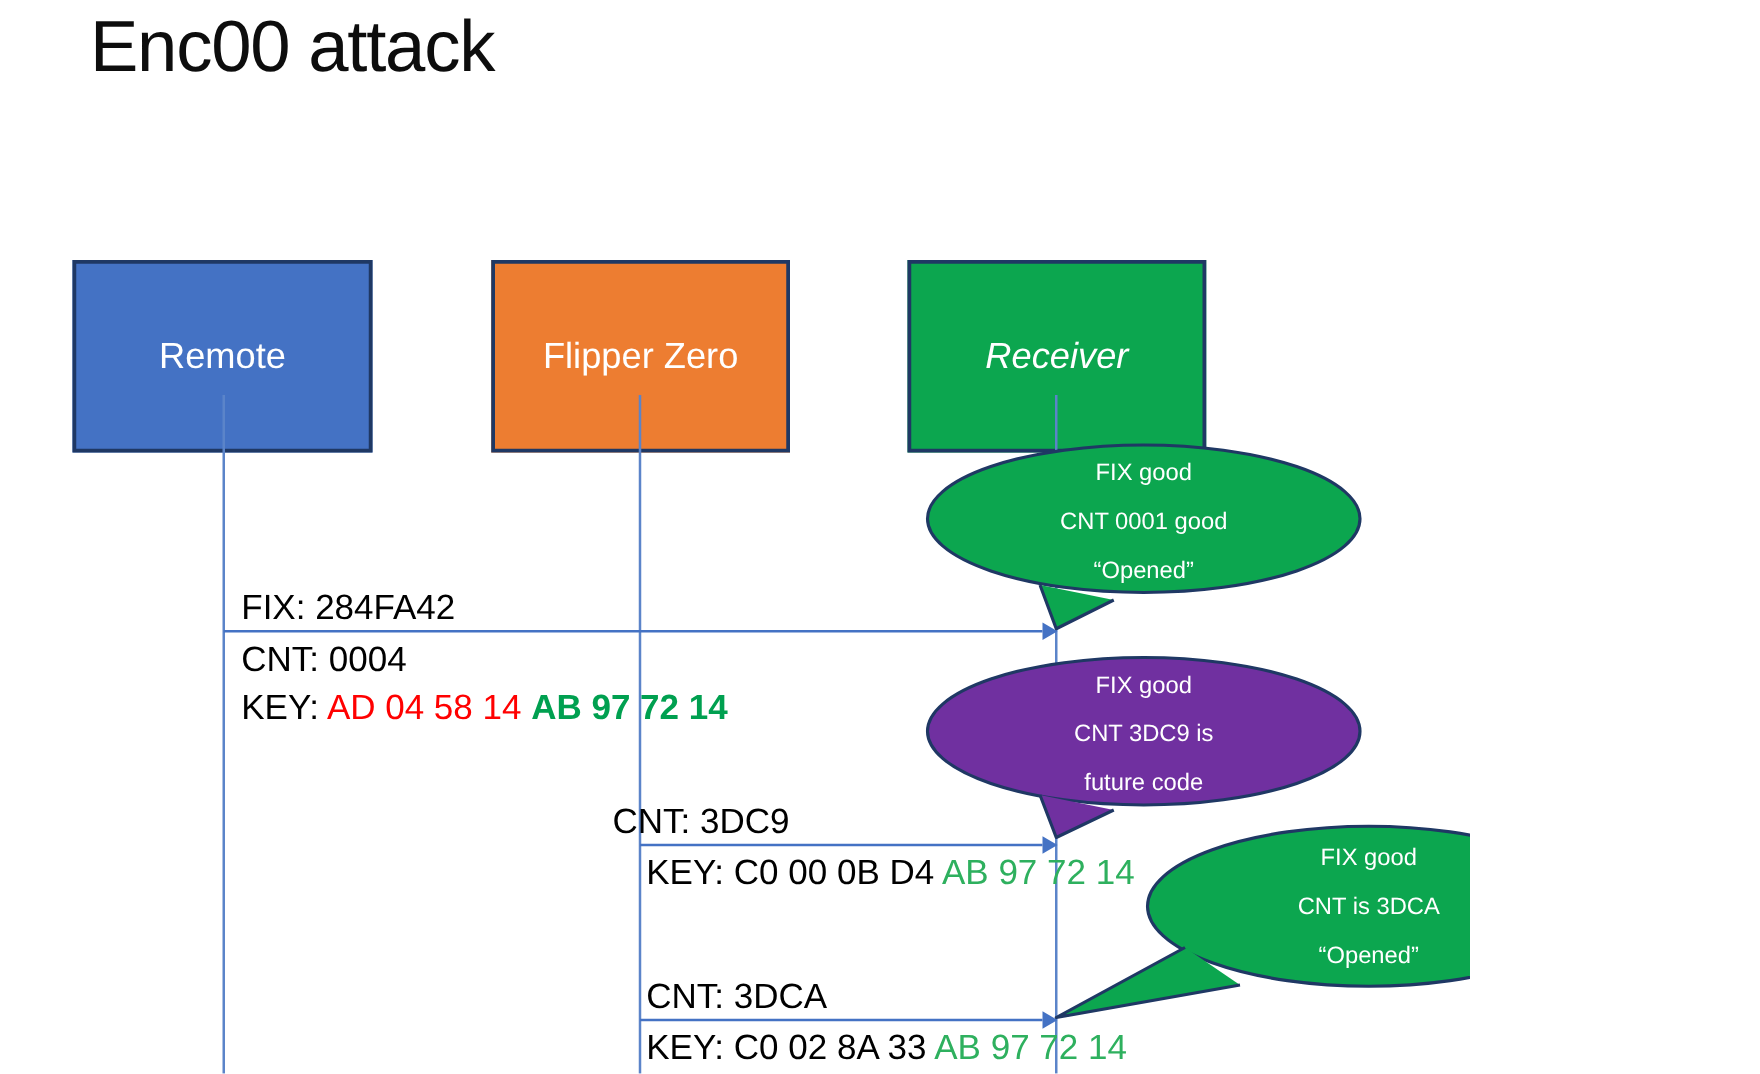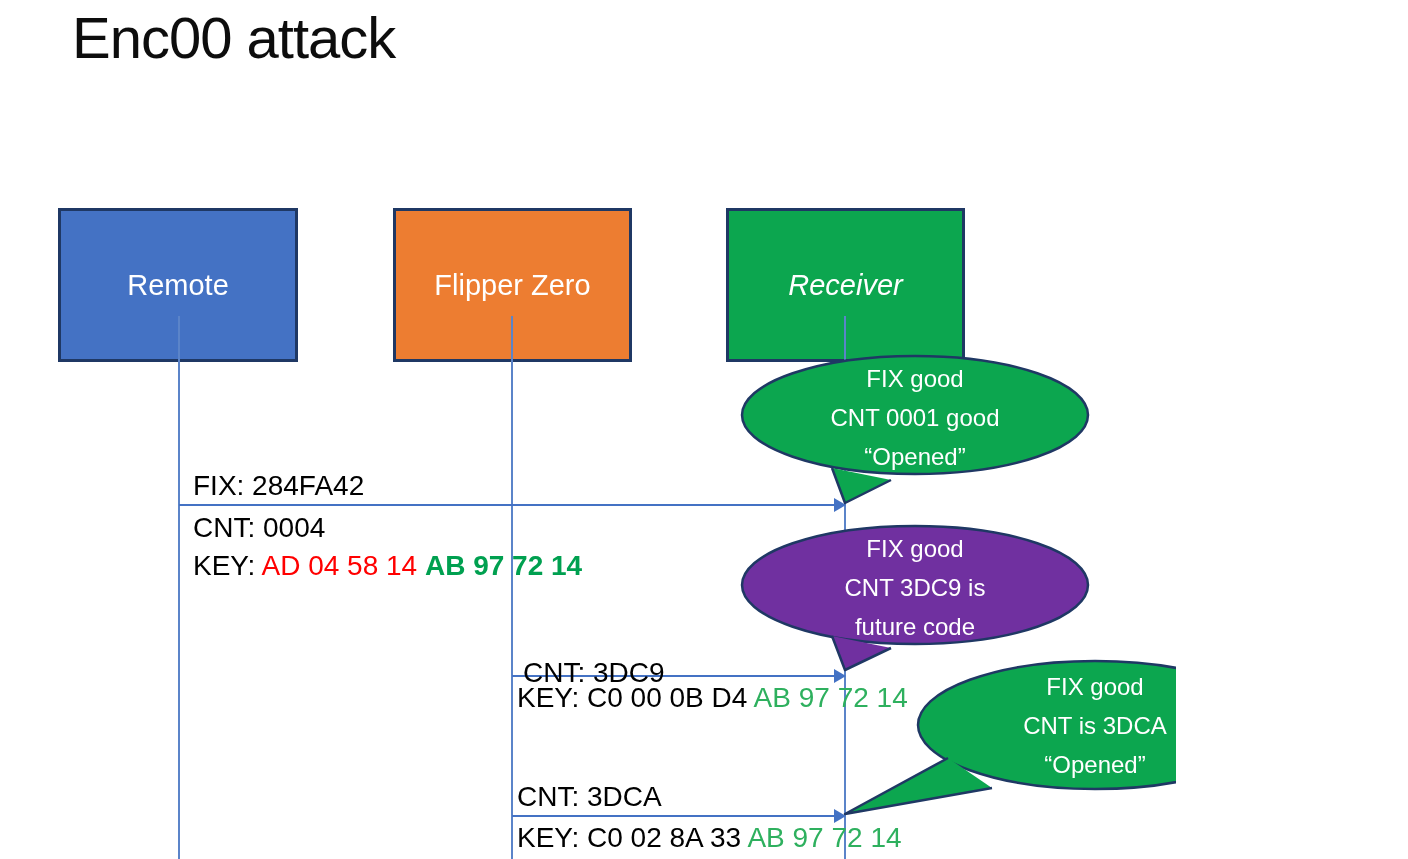--- a/index.html
+++ b/index.html
@@ -57,7 +57,7 @@
   .bubble-tail{stroke:#1f3864;stroke-width:2.5;stroke-linejoin:round;}
   .bubble-text{
     position:absolute;width:340px;text-align:center;color:#ffffff;
-    font-size:24px;line-height:39px;
+    font-size:19px;line-height:39px;
   }
   .bubble-text-1{left:745px;top:359px;}
   .bubble-text-2{left:745px;top:529px;}

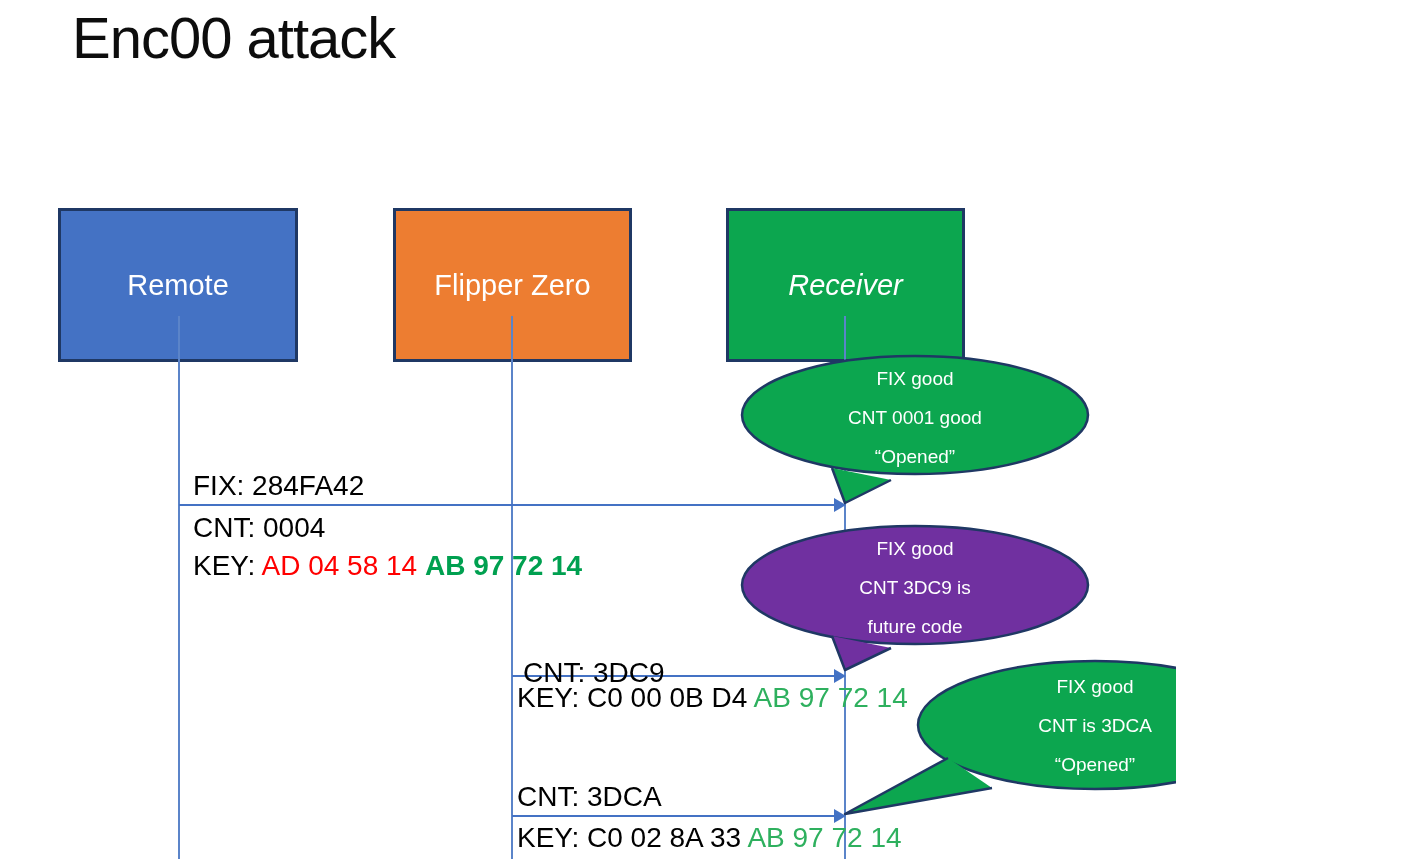--- a/index.html
+++ b/index.html
@@ -41,7 +41,7 @@
   .lbl-fix-1{left:193px;top:469px;text-align:right;}
   .lbl-cnt-1{left:193px;top:511px;}
   .lbl-key-1{left:193px;top:549px;}
-  .lbl-cnt-2{left:523px;top:640px;margin-top:16px;}
+  .lbl-cnt-2{left:490px;top:640px;}
   .lbl-key-2{left:517px;top:681px;}
   .lbl-cnt-3{left:517px;top:780px;}
   .lbl-key-3{left:517px;top:821px;}

